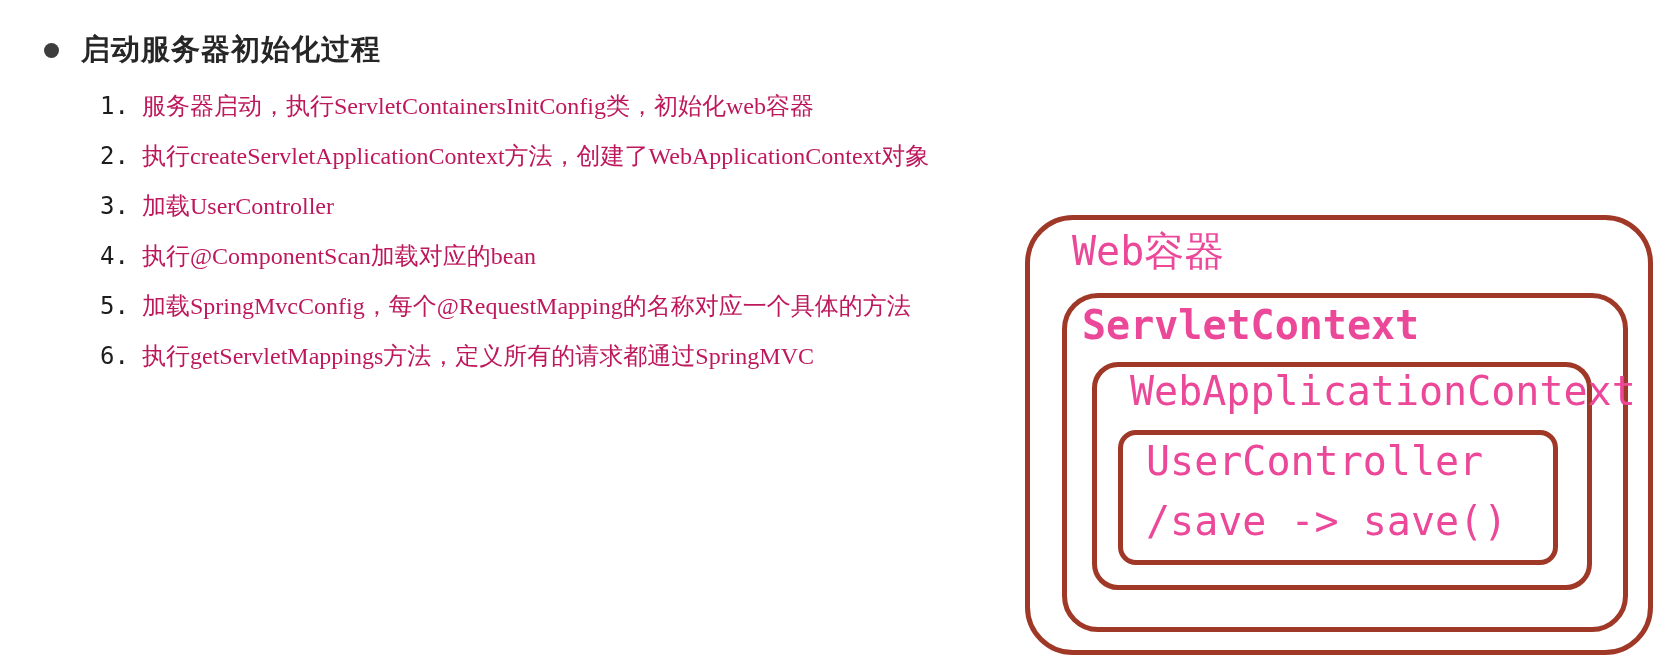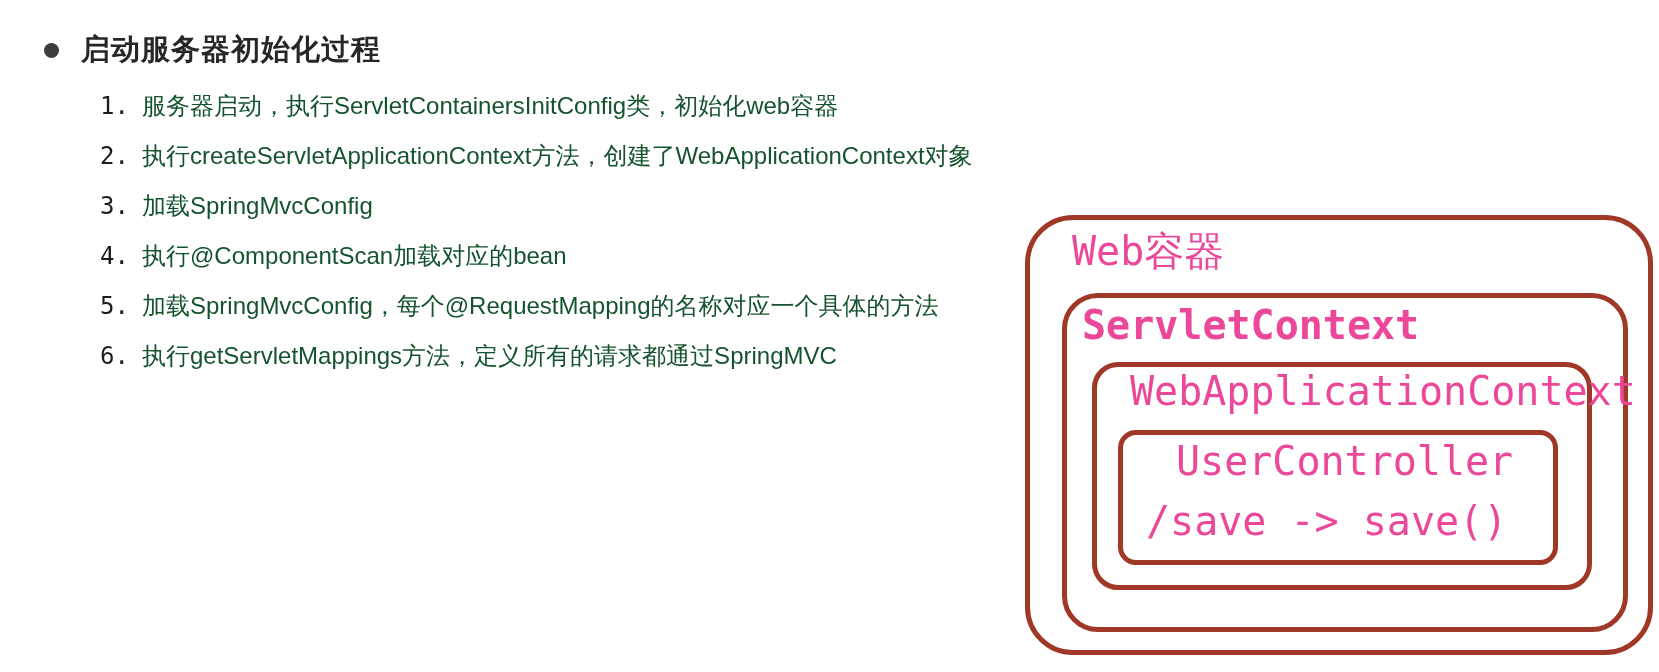--- a/index.html
+++ b/index.html
@@ -41,8 +41,8 @@
     font-size: 24px; width: 42px; flex: 0 0 auto; color: #1c1c1c;
   }
   .step-text {
-    font-family: Liberation Sans, sans-serif;
-    font-size: 24px; color: #14532d; letter-spacing: 0px;
+    font-family: Liberation Serif, serif;
+    font-size: 24px; color: #be185d; letter-spacing: 0px;
   }
 
   

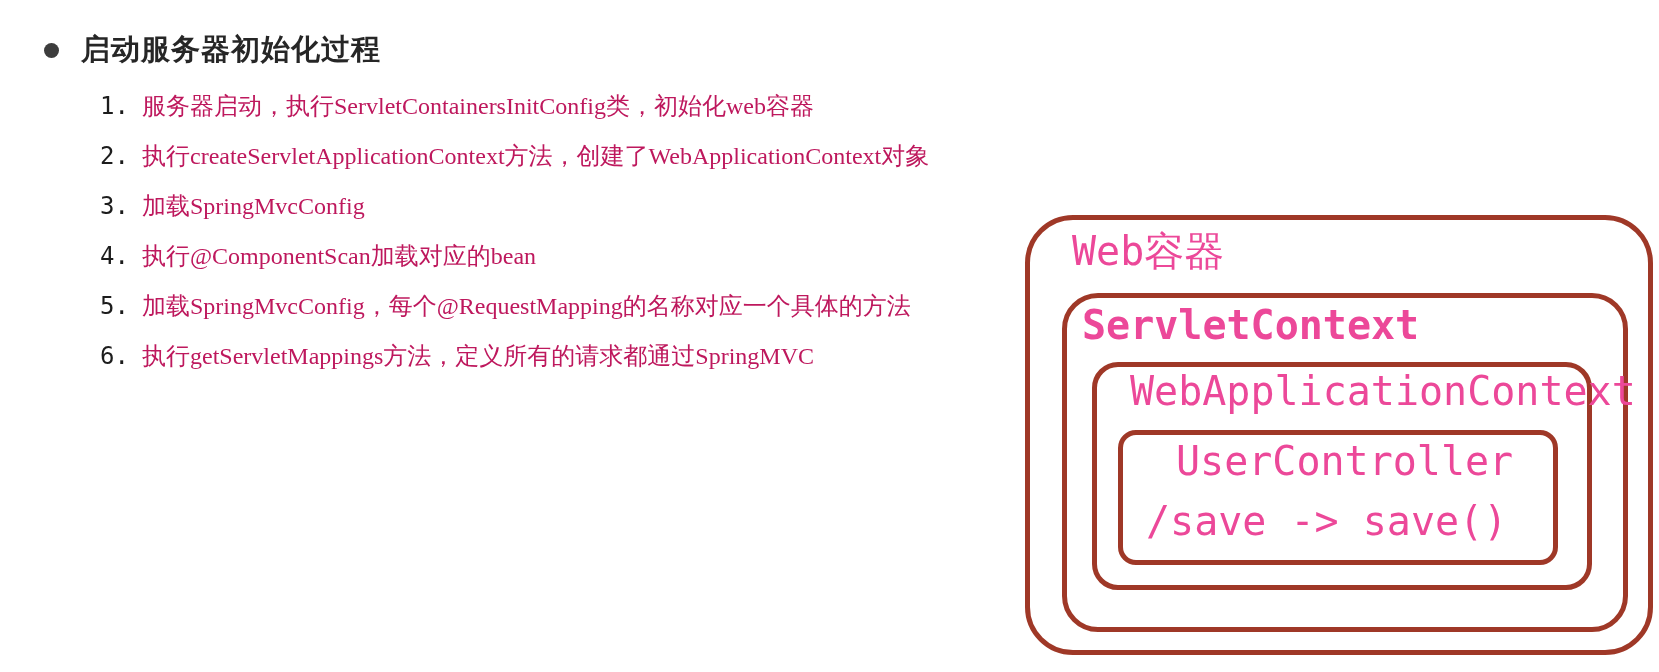--- a/index.html
+++ b/index.html
@@ -88,7 +88,7 @@
     </li>
     <li class="step-row">
       <span class="step-num">3.</span>
-      <span class="step-text">加载SpringMvcConfig</span>
+      <span class="step-text">加载UserController</span>
     </li>
     <li class="step-row">
       <span class="step-num">4.</span>

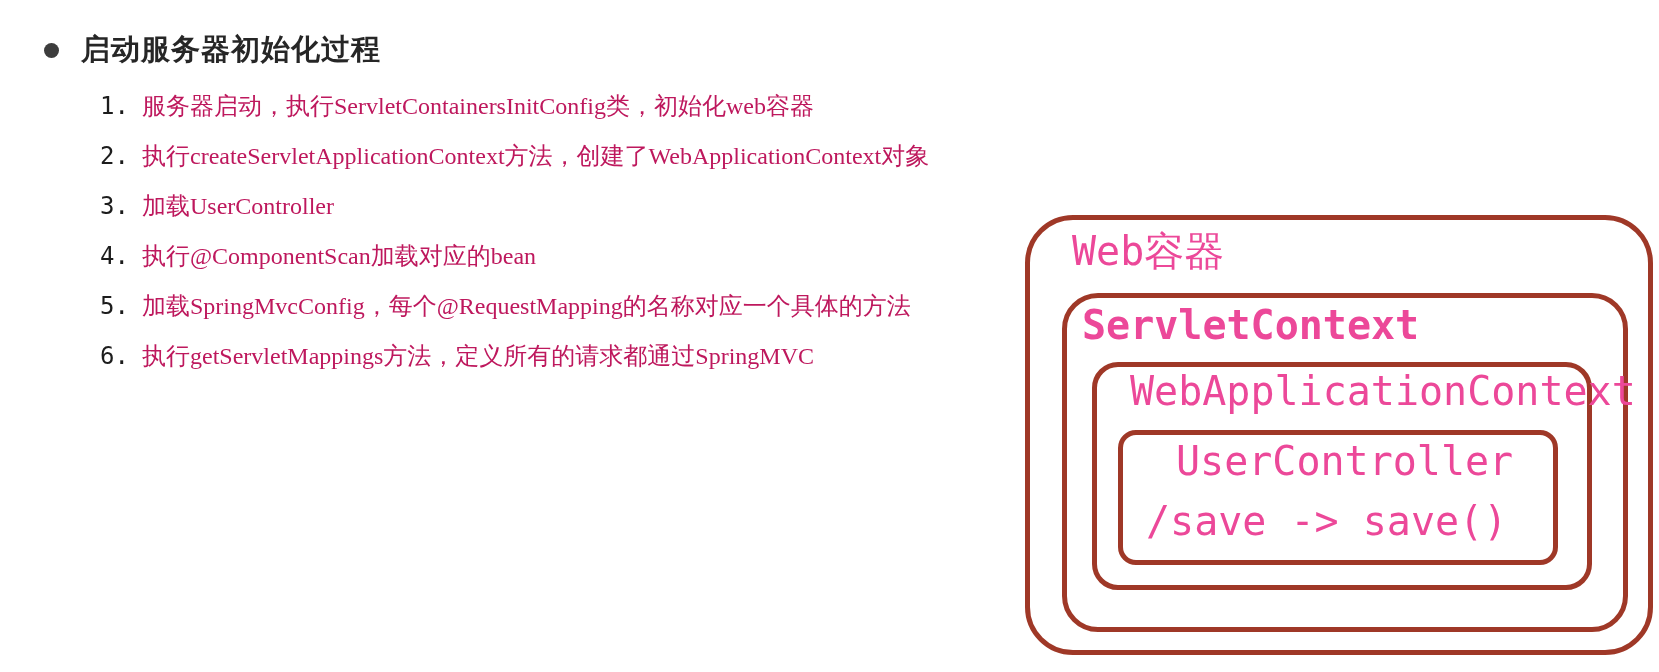--- a/index.html
+++ b/index.html
@@ -64,7 +64,7 @@
   .label-web { left: 1072px; top: 224px; }
   .label-sc  { left: 1082px; top: 302px; font-weight: bold; }
   .label-wac { left: 1130px; top: 368px; text-align: right; }
-  .label-uc  { left: 1176px; top: 438px; }
+  .label-uc  { left: 1146px; top: 438px; }
   .label-map { left: 1146px; top: 498px; }
 </style>
 </head>

